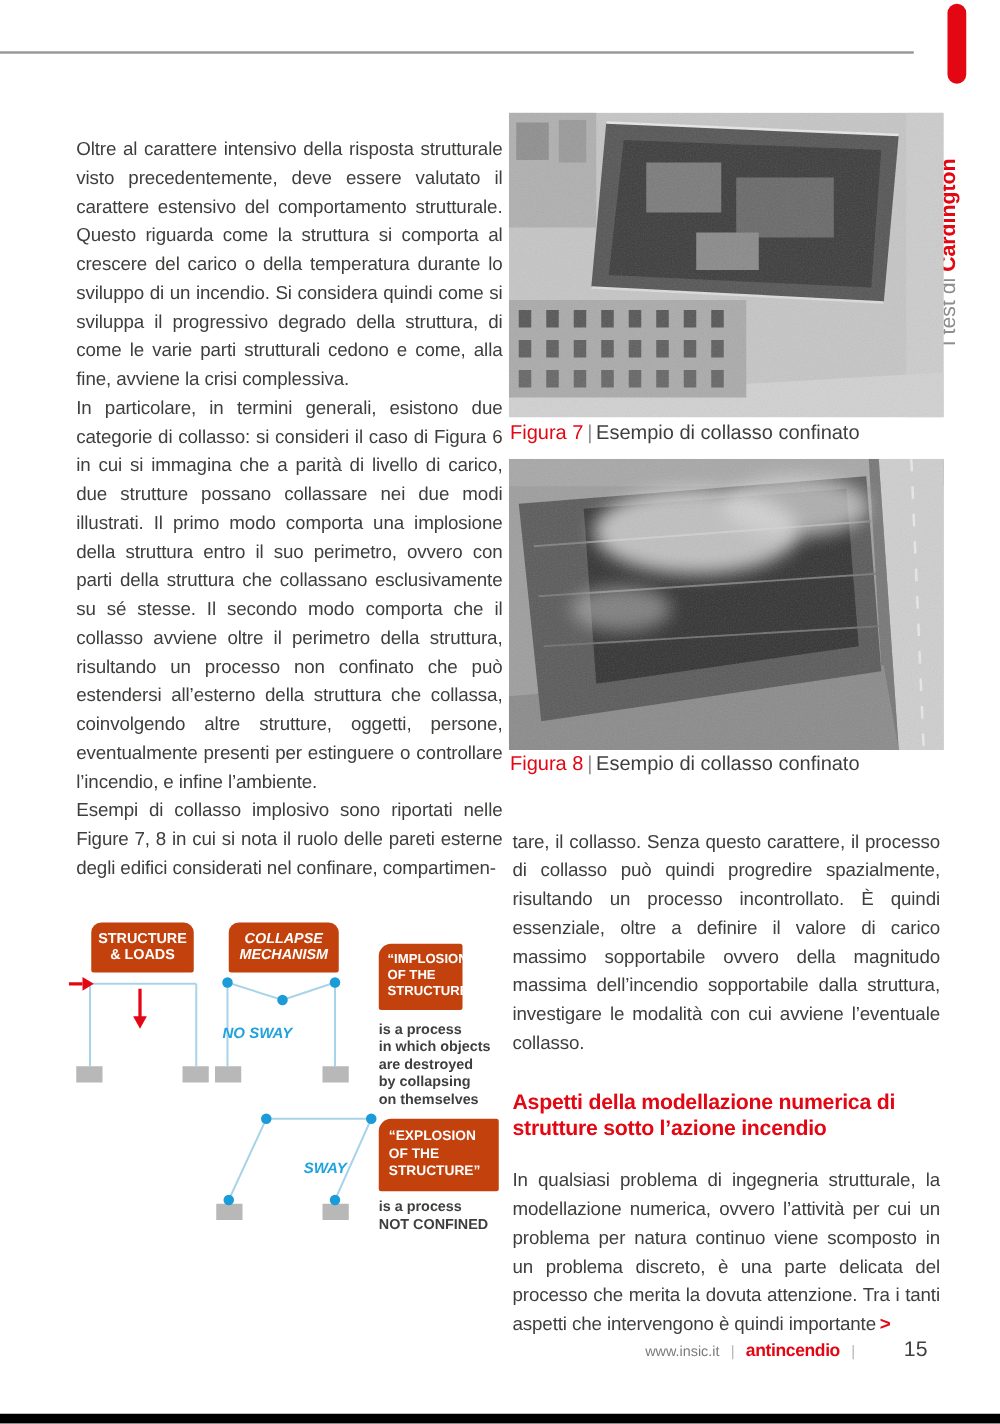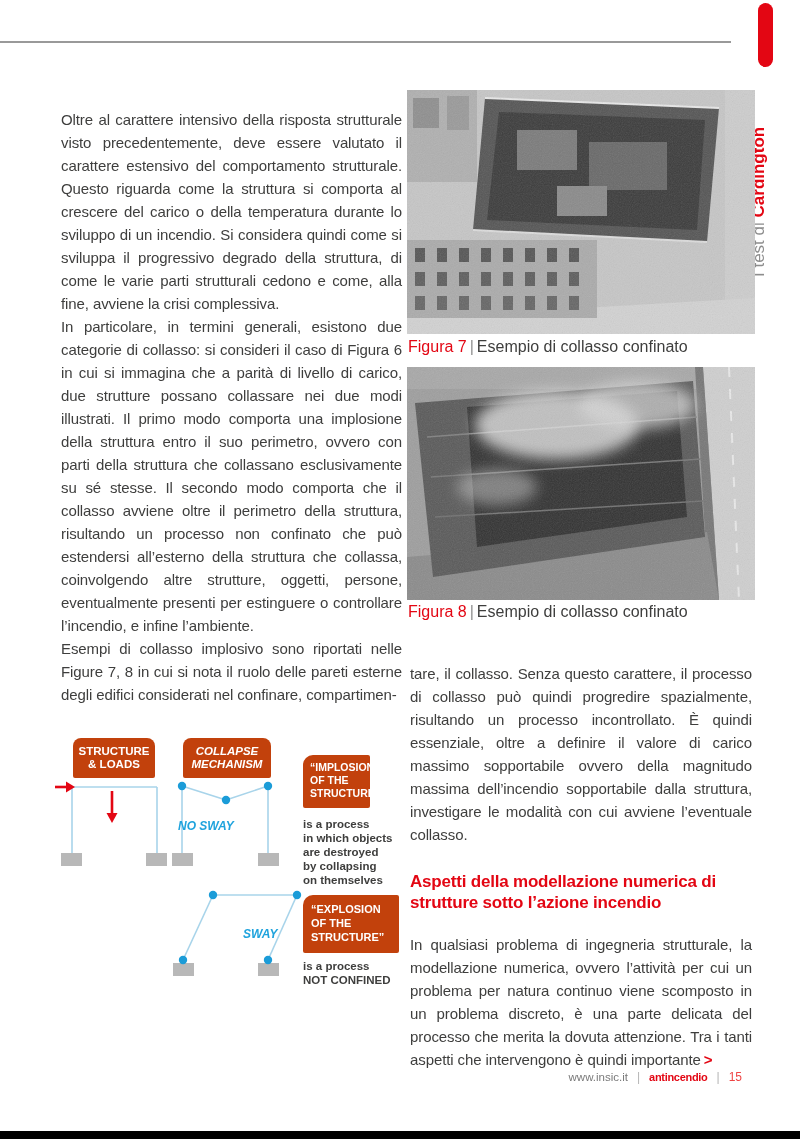--- a/index.html
+++ b/index.html
@@ -51,7 +51,7 @@
   .footer{position:absolute;top:1070px;right:58px;display:flex;align-items:baseline;gap:9px;}
   .f-url{font-size:11.5px;color:#7a7a7a;}
   .f-sep{font-size:12px;color:#b5b5b5;}
-  .f-brand{font-size:11px;font-weight:bold;color:#e30613;letter-spacing:-0.3px;}
+  .f-brand{font-size:14px;font-weight:bold;color:#e30613;letter-spacing:-0.3px;}
   .f-page{font-size:12px;color:#ef4444;}
   .bottom-bar{position:absolute;left:0;top:1131px;width:800px;height:8px;background:#000;}
 </style>

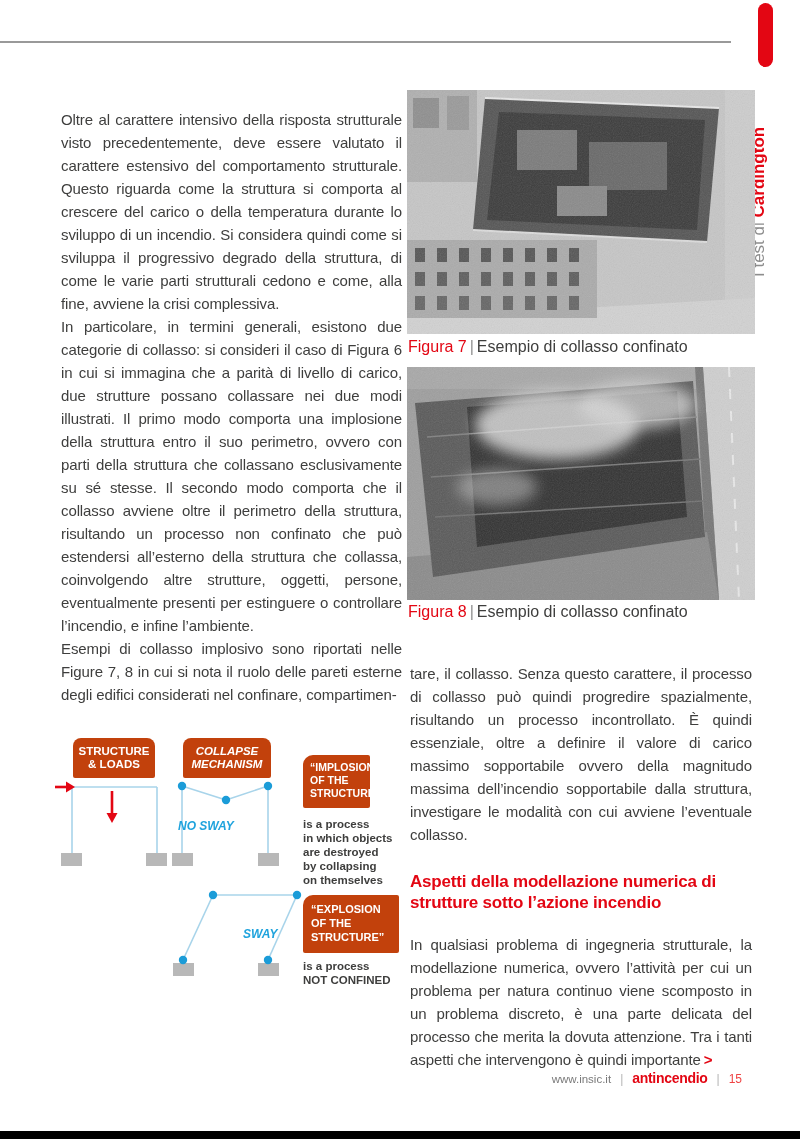--- a/index.html
+++ b/index.html
@@ -52,7 +52,7 @@
   .f-url{font-size:11.5px;color:#7a7a7a;}
   .f-sep{font-size:12px;color:#b5b5b5;}
   .f-brand{font-size:14px;font-weight:bold;color:#e30613;letter-spacing:-0.3px;}
-  .f-page{font-size:12px;color:#ef4444;}
+  .f-page{font-size:17px;color:#404040;margin-left:30px;}
   .bottom-bar{position:absolute;left:0;top:1131px;width:800px;height:8px;background:#000;}
 </style>
 </head>

